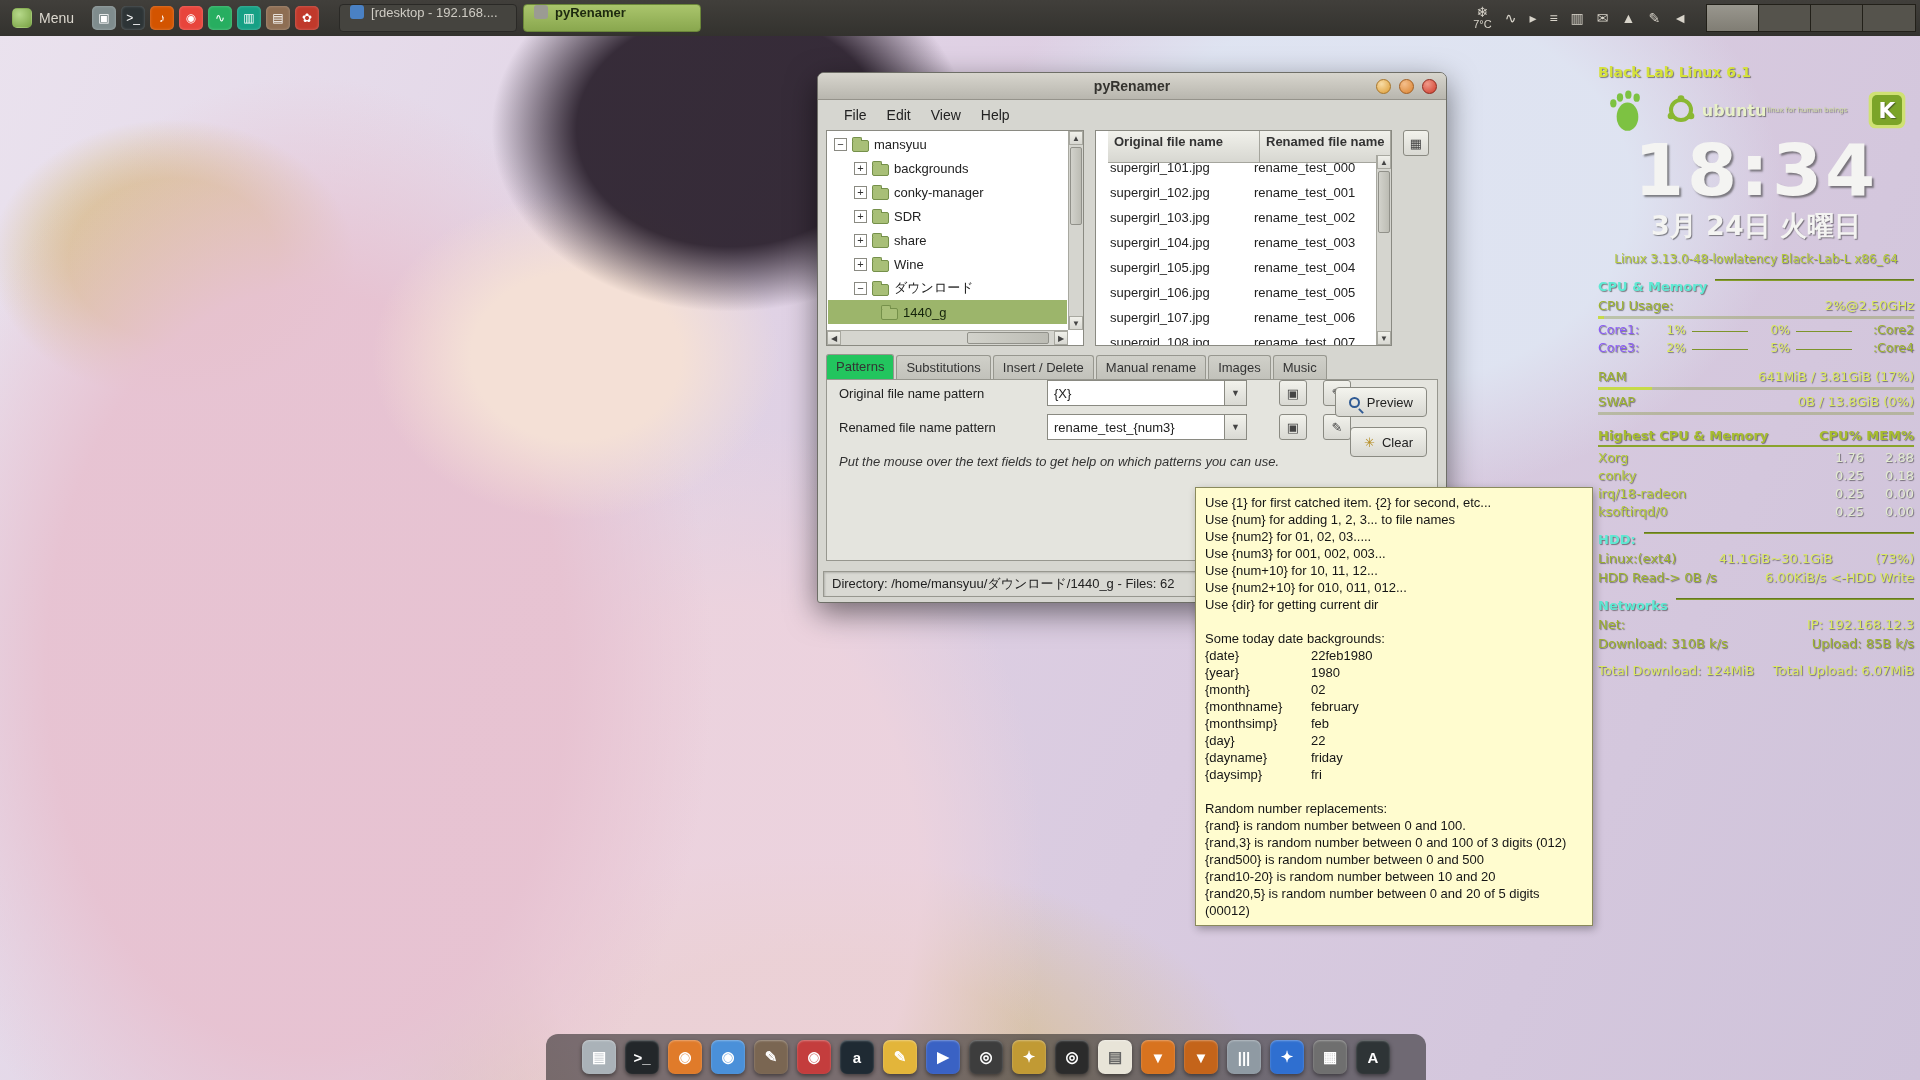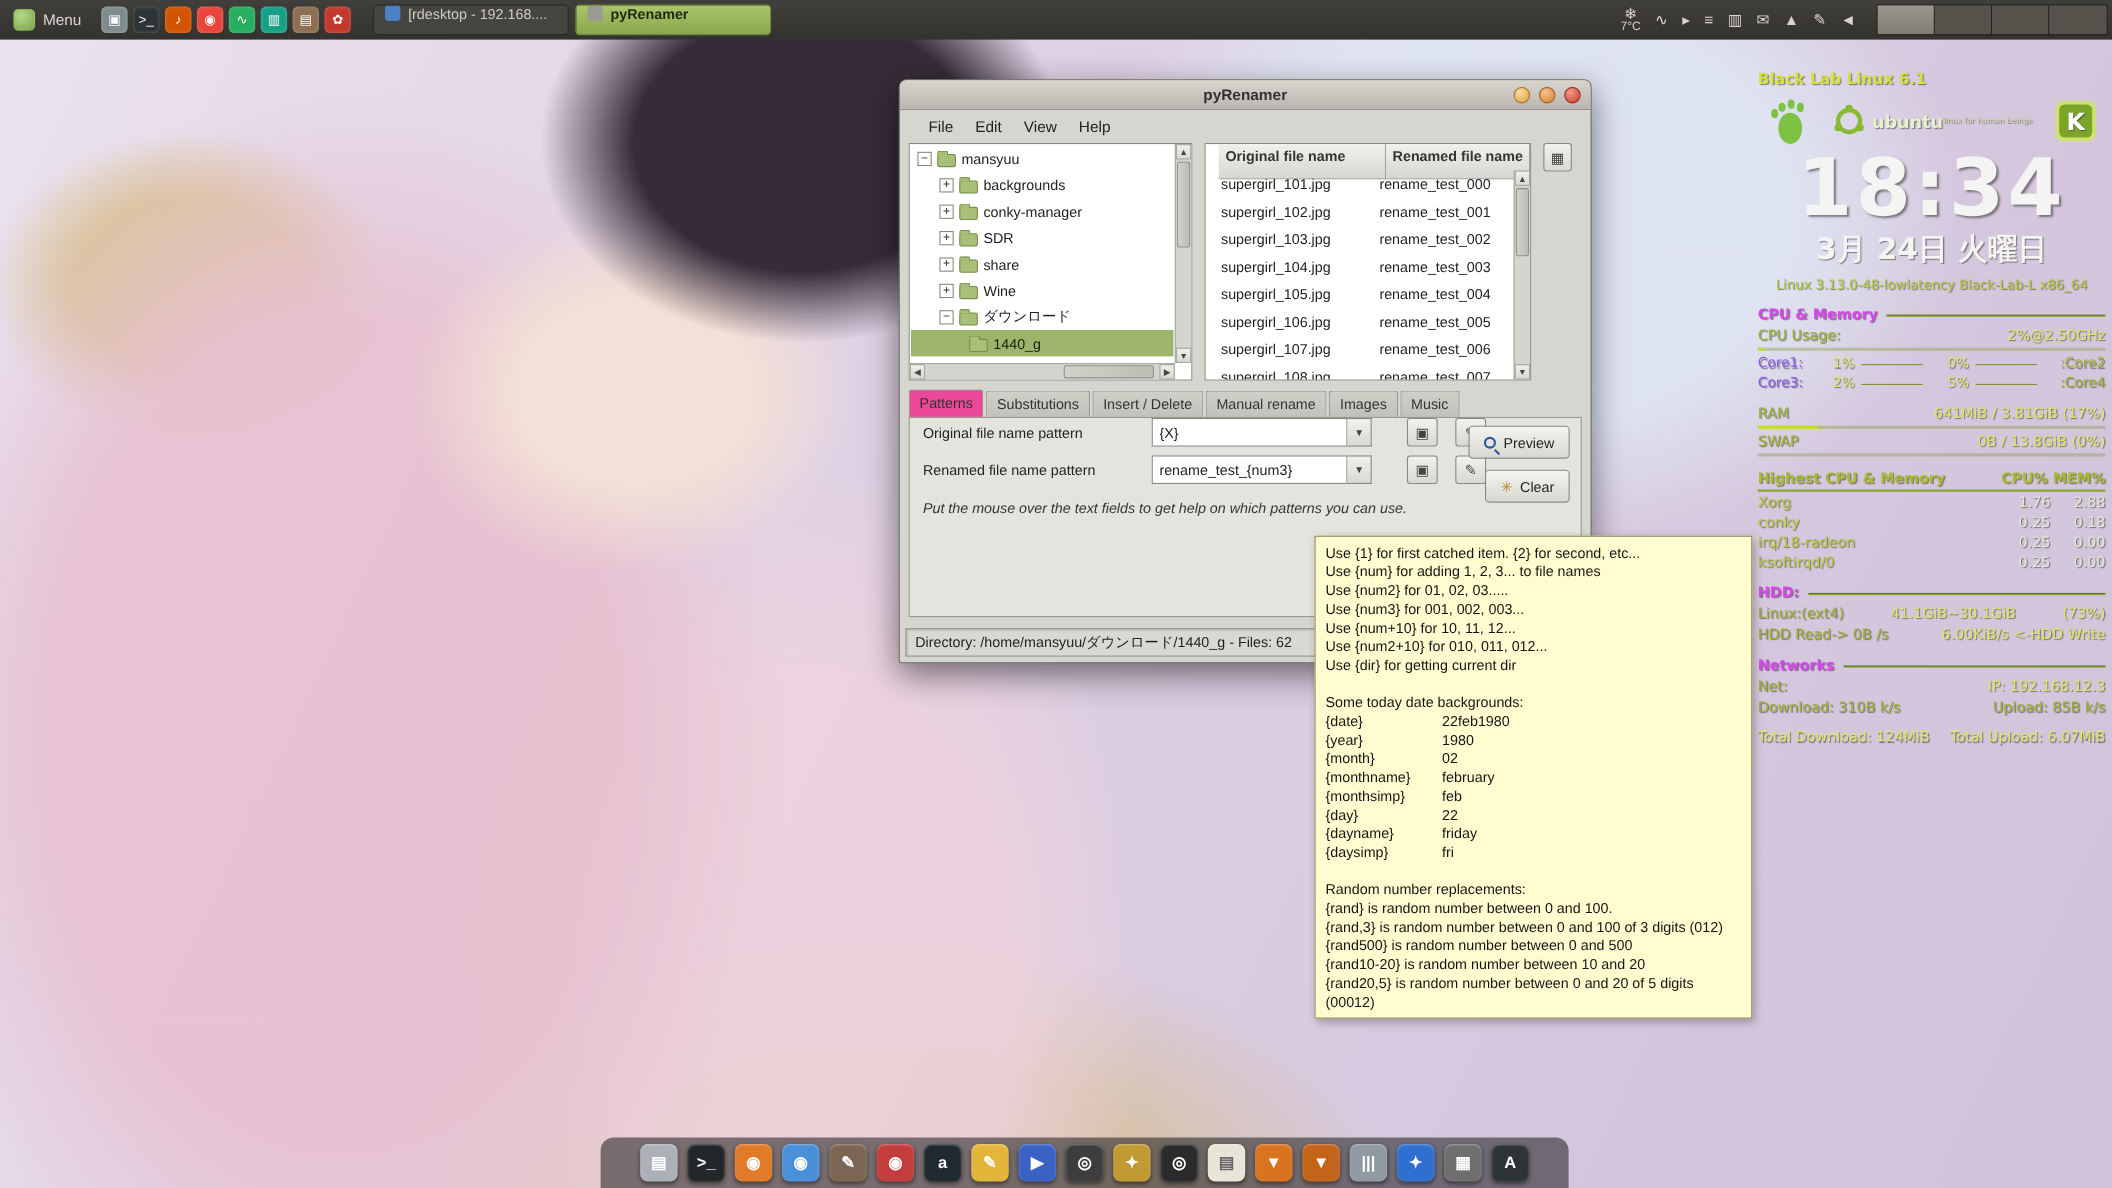--- a/index.html
+++ b/index.html
@@ -110,7 +110,7 @@
 .c-clock{font-size:72px;font-weight:bold;color:#f4f4f2;text-align:center;line-height:76px;letter-spacing:3px;text-shadow:2px 2px 2px rgba(70,70,70,.65)}
 .c-date{font-size:27px;font-weight:bold;color:#f4f4f2;text-align:center;margin-top:0px}
 .c-kernel{font-size:12px;text-align:center;margin-top:8px}
-.c-h{display:flex;align-items:center;gap:8px;margin-top:13px;color:#d946ef;font-weight:bold}
+.c-h{display:flex;gap:8px;margin-top:13px;color:#5eead4;font-weight:bold}
 .c-h::after{content:"";flex:1;height:2px;background:linear-gradient(#55691a,#95ad32)}
 .c-h2{display:flex;justify-content:space-between;border-bottom:2px solid #8aa32c;margin-top:13px;padding-bottom:2px;color:#a7bd2f;font-weight:bold}
 .c-kv{display:flex;justify-content:space-between;margin-top:4px}

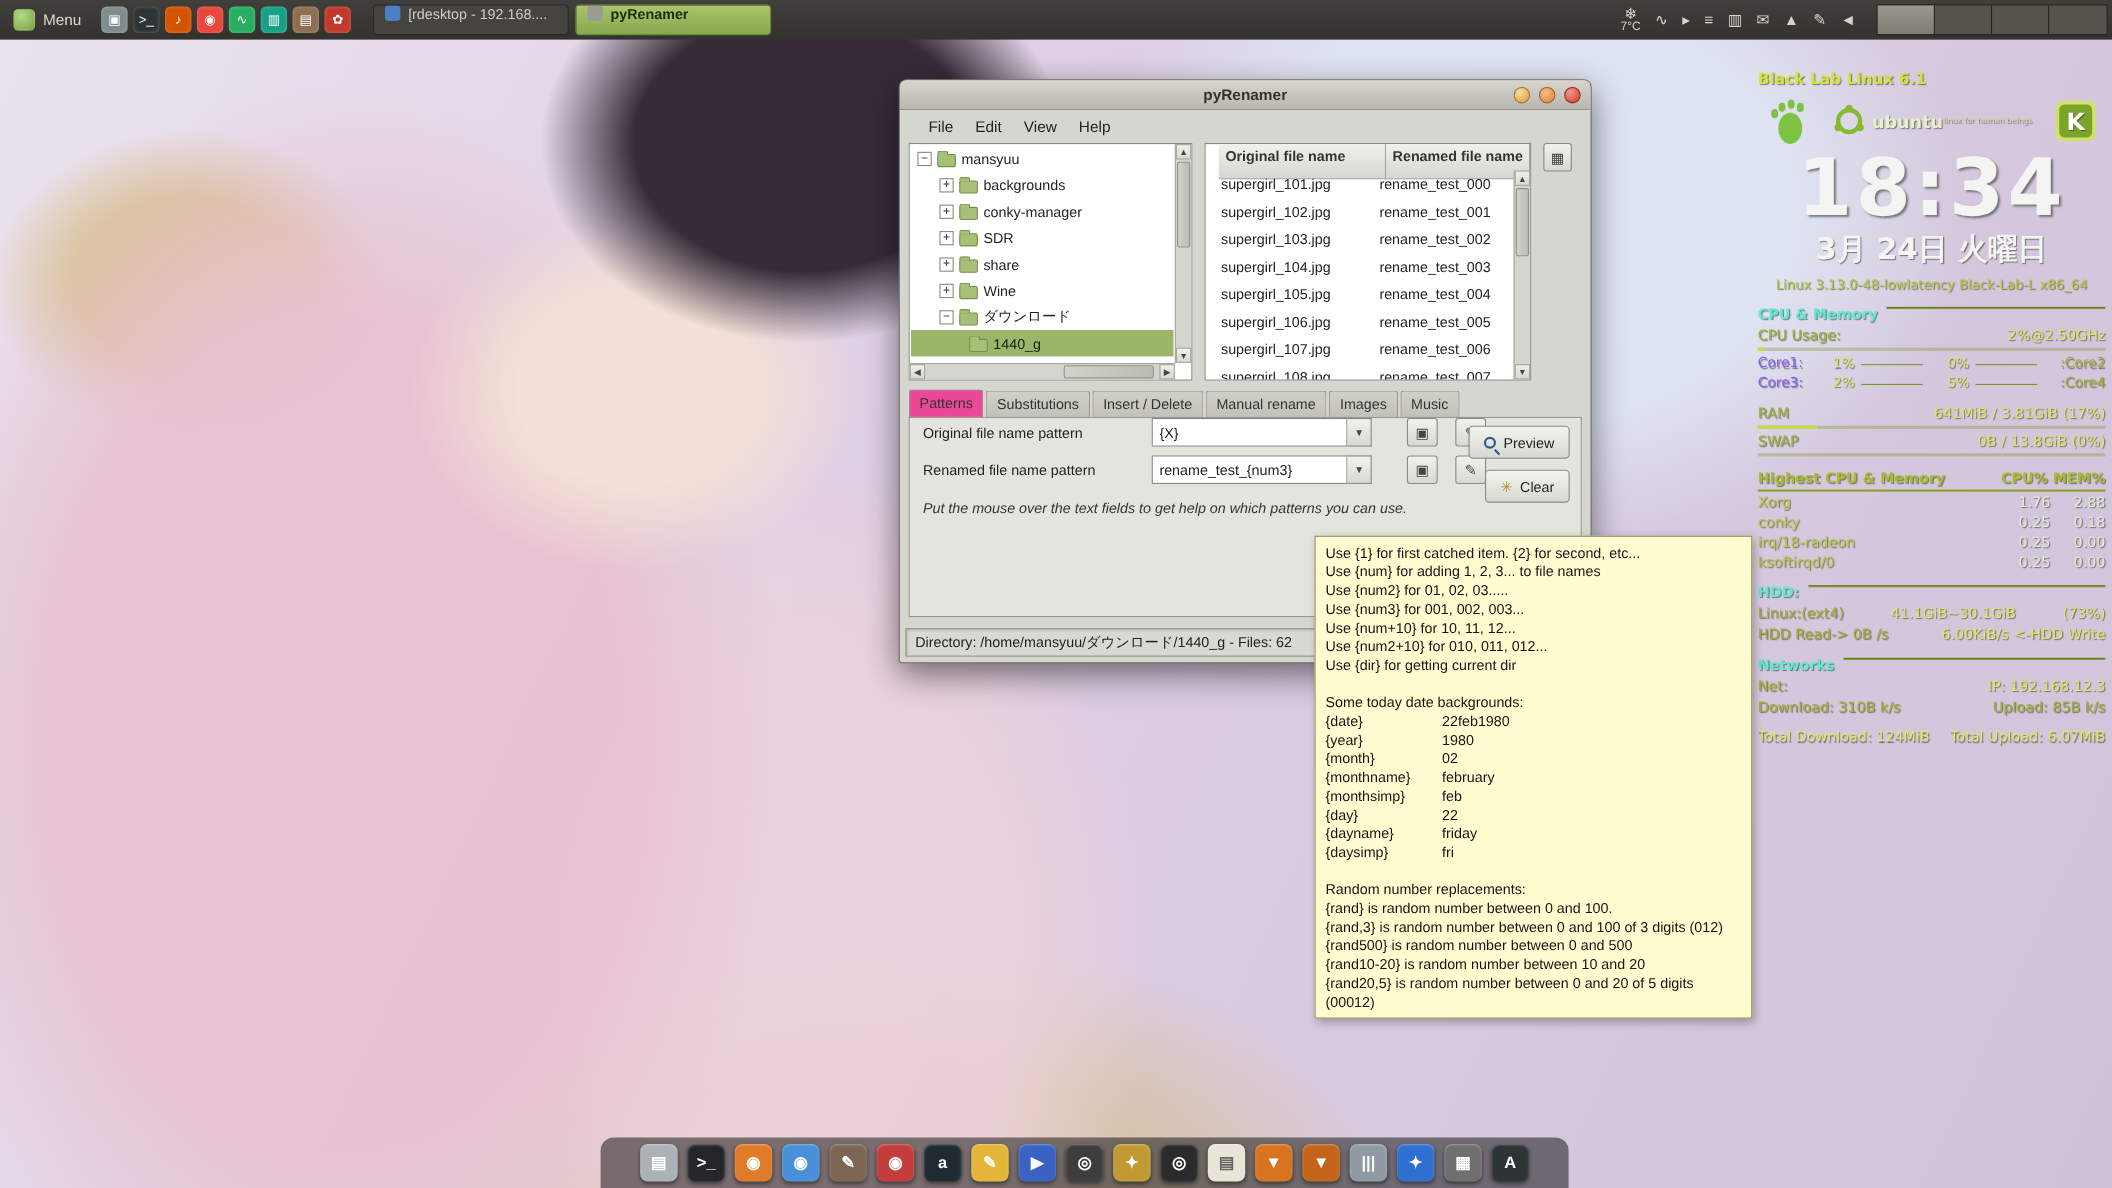--- a/index.html
+++ b/index.html
@@ -73,7 +73,7 @@
 .side-btn{position:absolute;left:585px;top:57px;width:26px;height:26px;background:linear-gradient(#f2f2ec,#d9d9d3);border:1px solid #8a8a82;border-radius:3px;font-size:13px;color:#444;display:flex;align-items:center;justify-content:center}
 .tabs{position:absolute;left:8px;top:279px;height:28px;display:flex;align-items:flex-end;gap:2px}
 .tab{padding:4px 9px 5px;font-size:13px;background:linear-gradient(#d0d0c9,#c1c1ba);border:1px solid #97978f;border-bottom:none;border-radius:3px 3px 0 0;color:#333}
-.tab.active{background:#ec4899;padding-bottom:7px;margin-bottom:-1px}
+.tab.active{background:#22c55e;padding-bottom:7px;margin-bottom:-1px}
 .tabpanel{position:absolute;left:8px;right:8px;top:306px;height:182px;background:#e4e4de;border:1px solid #97978f}
 .pp-heading{font-weight:bold;font-size:13.5px;color:#222;margin:10px 0 8px 12px}
 .prow{display:flex;align-items:center;gap:16px;padding-left:12px;margin-bottom:8px}

